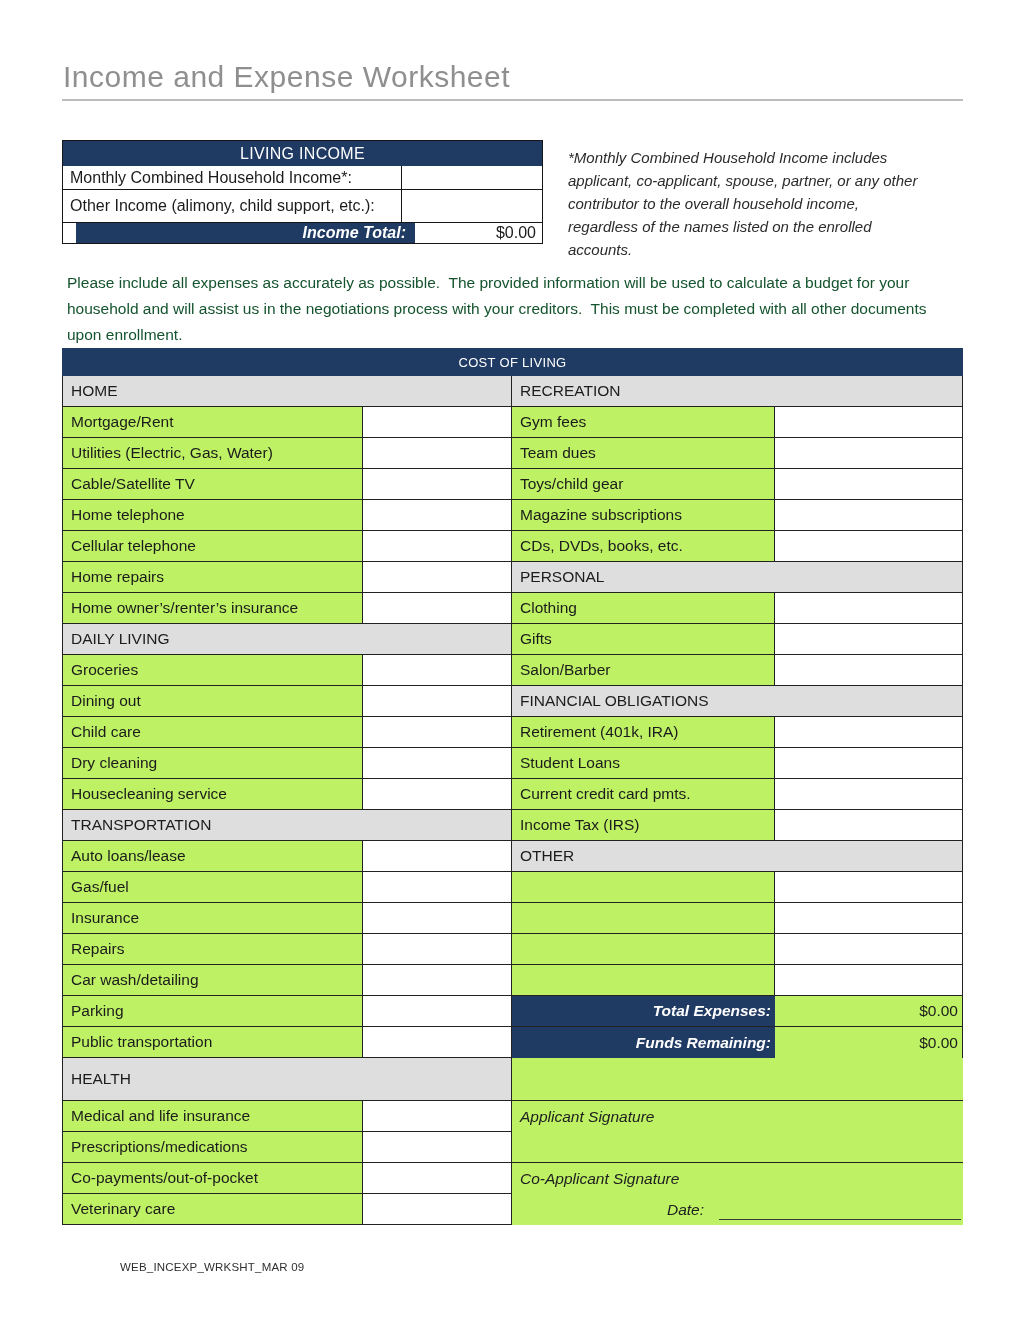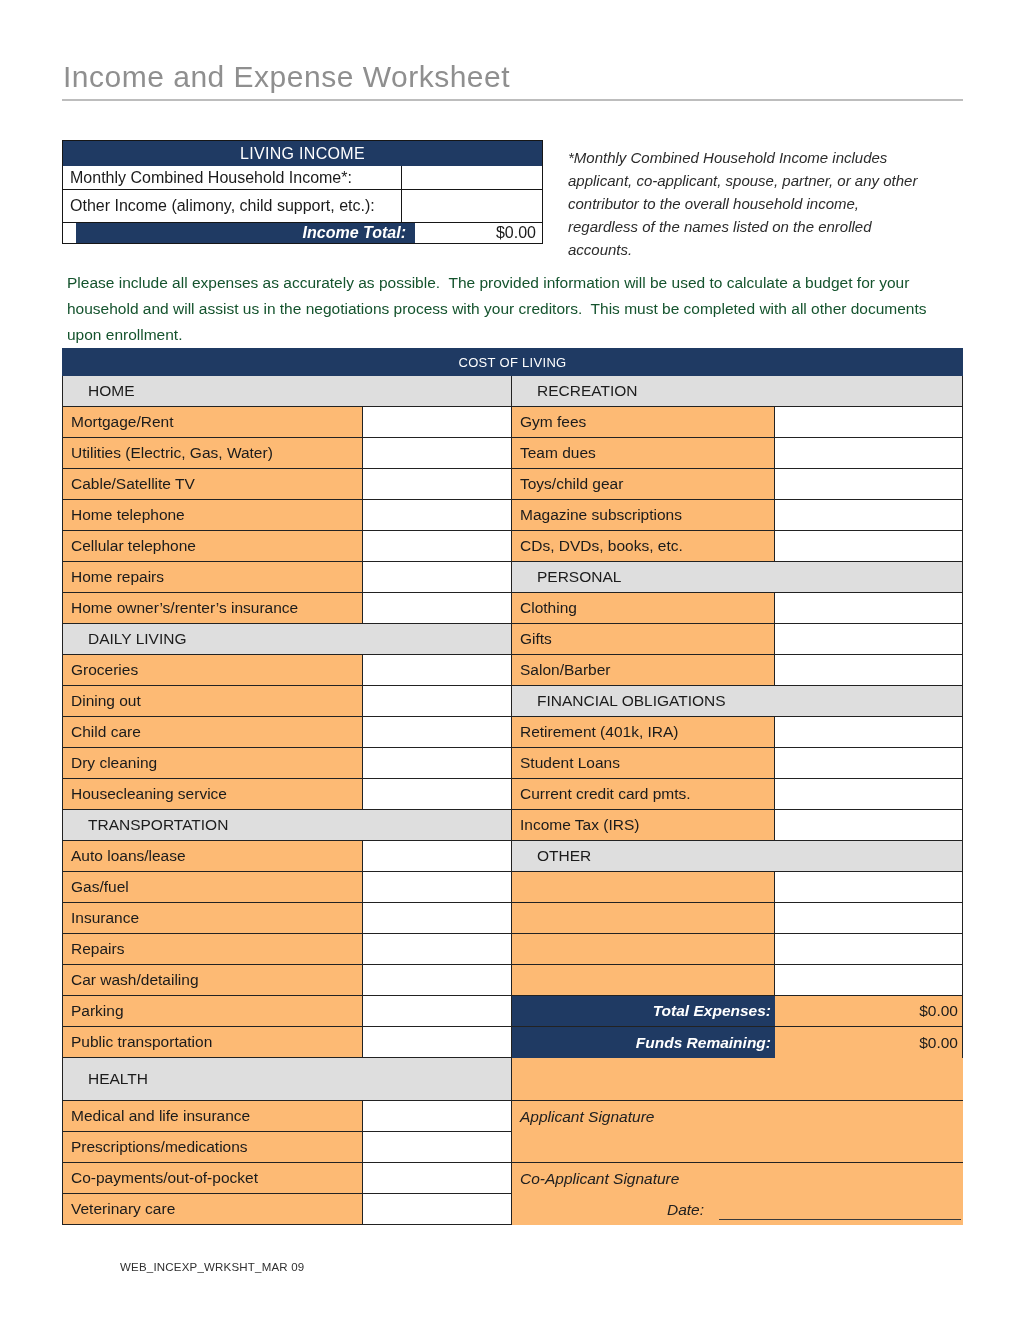--- a/index.html
+++ b/index.html
@@ -45,7 +45,7 @@
   .grow.bordered{border-right:1px solid var(--line);}
   .grow.noline,.grow.signature,.grow.date{border-bottom:none;}
 
-  .seclab{display:flex;align-items:center;padding-left:25px;font-size:15.5px;color:#1c1c1c;}
+  .seclab{display:flex;align-items:center;padding-left:8px;font-size:15.5px;color:#1c1c1c;}
   .lab{display:flex;align-items:center;padding-left:8px;font-size:15.5px;color:var(--ink);box-sizing:border-box;border-right:1px solid var(--line);}
   .lab.left{width:300px;}
   .lab.right{width:263px;}

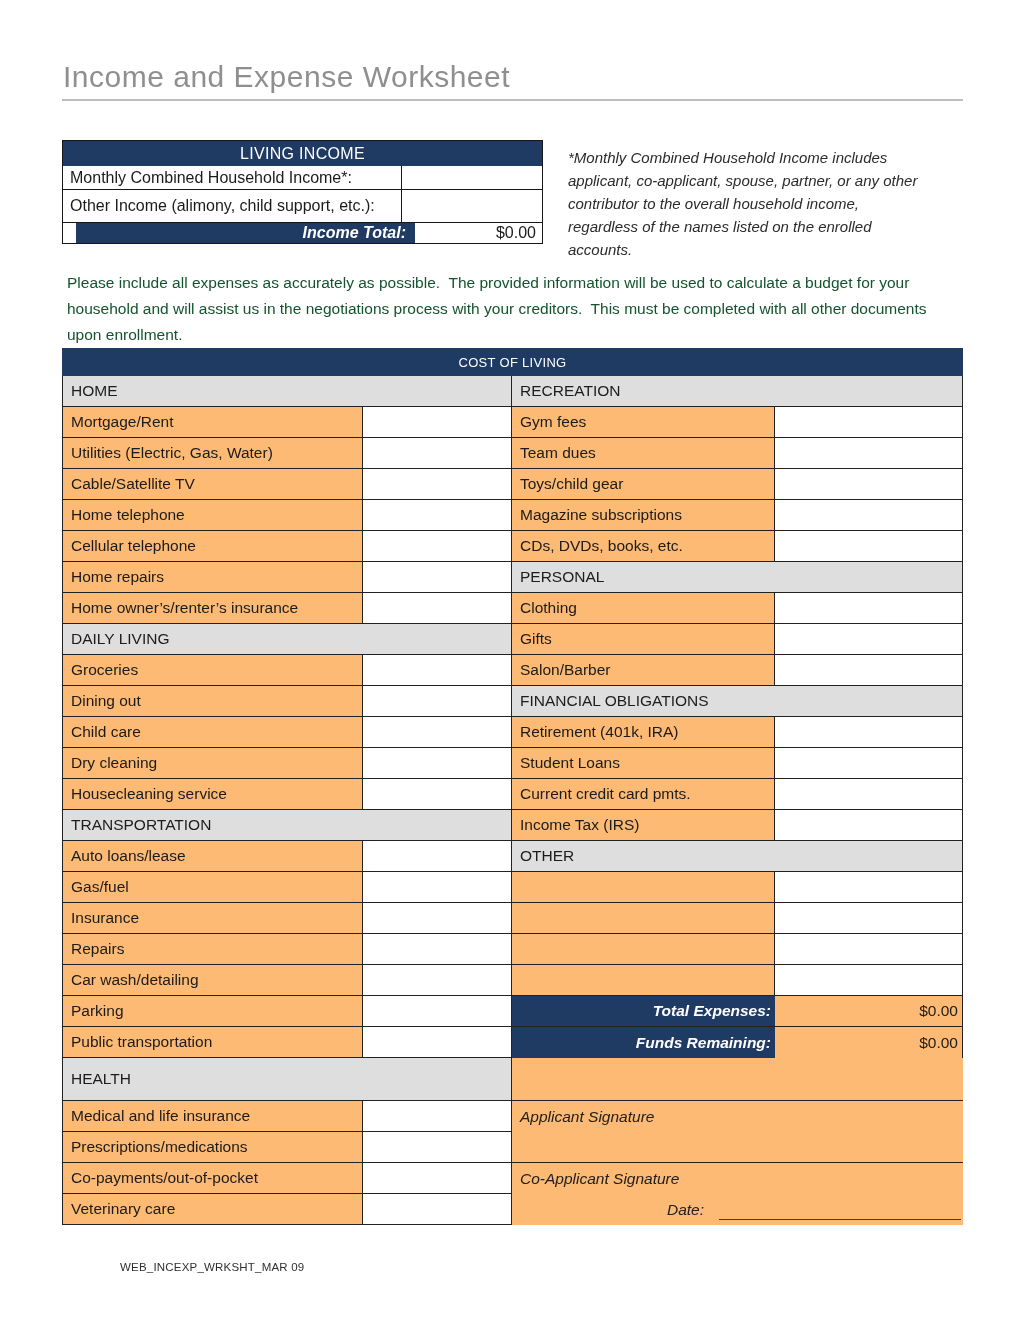--- a/index.html
+++ b/index.html
@@ -39,7 +39,7 @@
   .halfL{width:450px;box-sizing:border-box;border-left:1px solid var(--line);border-right:1px solid var(--line);}
   .halfR{width:451px;box-sizing:border-box;}
 
-  .grow{display:flex;height:31px;box-sizing:border-box;border-bottom:1px solid var(--line);background:#fdba74;}
+  .grow{display:flex;height:31px;box-sizing:border-box;border-bottom:1px solid var(--line);background:#bef264;}
   .grow.tall{height:43px;}
   .grow.section{background:var(--gray);}
   .grow.bordered{border-right:1px solid var(--line);}

